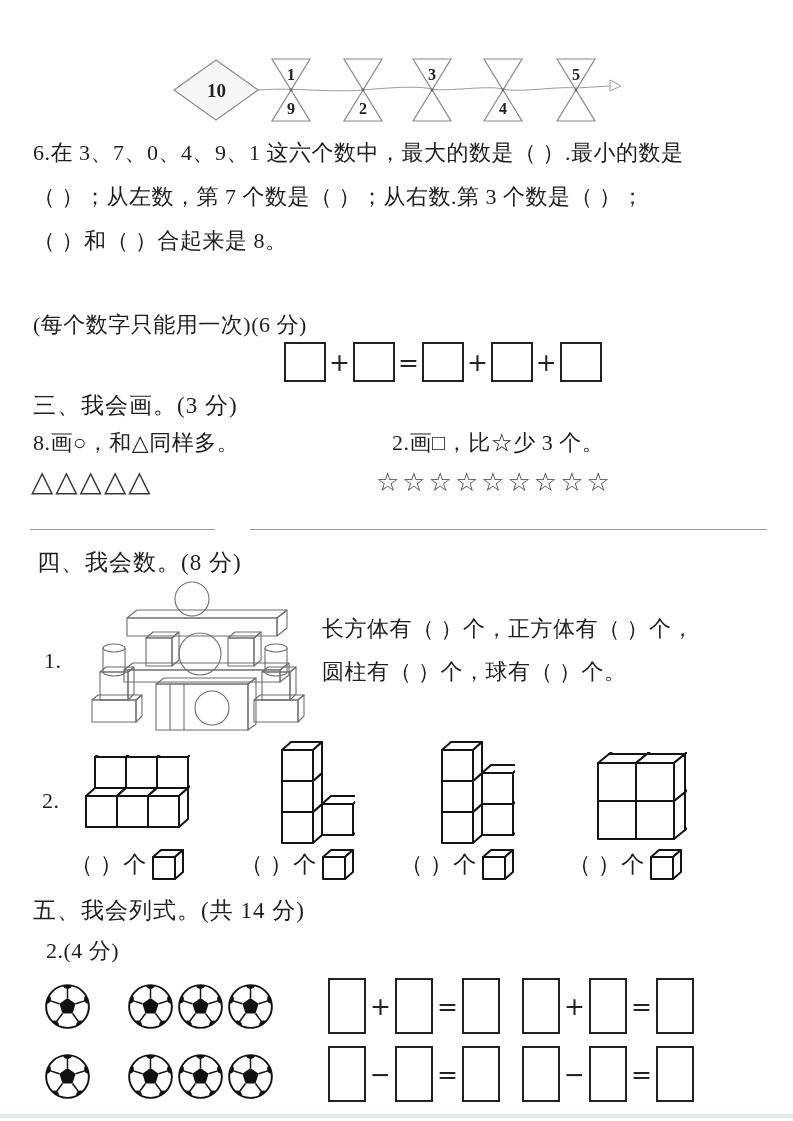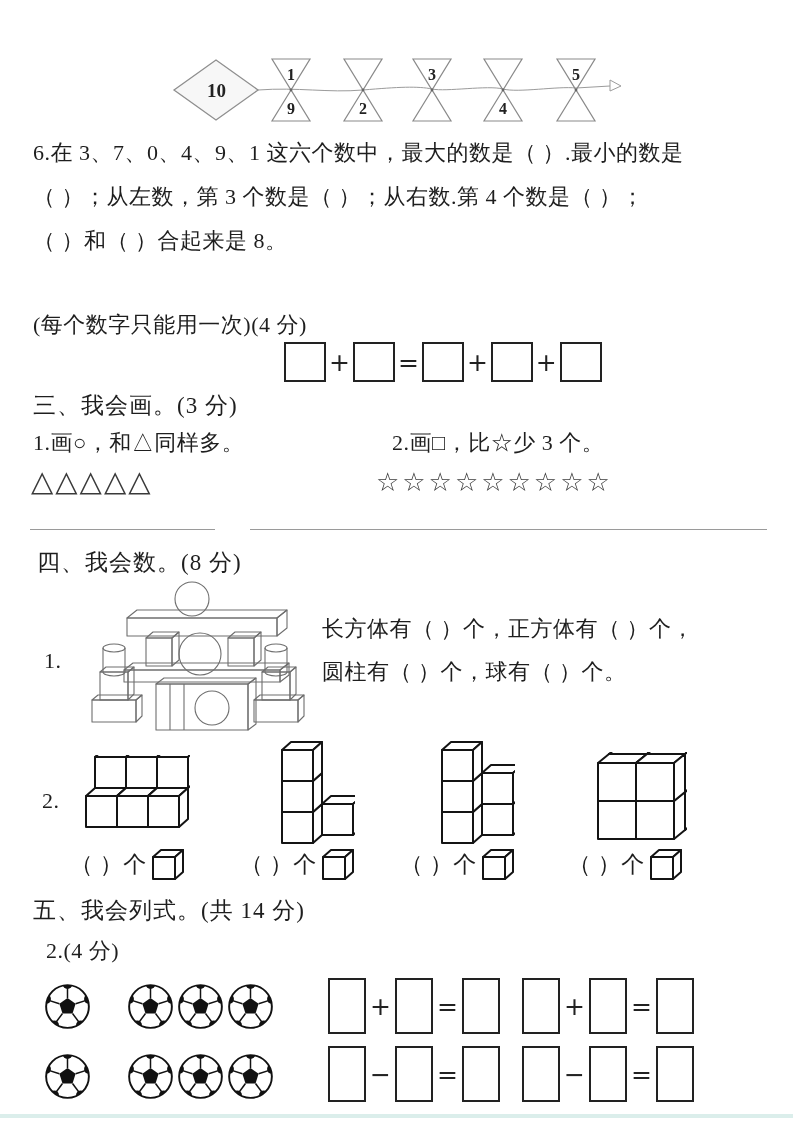--- a/index.html
+++ b/index.html
@@ -10,7 +10,7 @@
     color:#1e1e1e;
   }
   .abs{position:absolute;}
-  .txt{font-size:22px;line-height:1.2;white-space:nowrap;letter-spacing:0.5px;font-family:Liberation Serif, serif;}
+  .txt{font-size:22px;line-height:1.2;white-space:nowrap;letter-spacing:0.5px;}
   .title{font-size:23px;letter-spacing:1px;}
   .shape-row{font-family:"DejaVu Sans",sans-serif;color:#3a3a3a;}
   .divider{position:absolute;height:1px;background:#9a9a9a;}

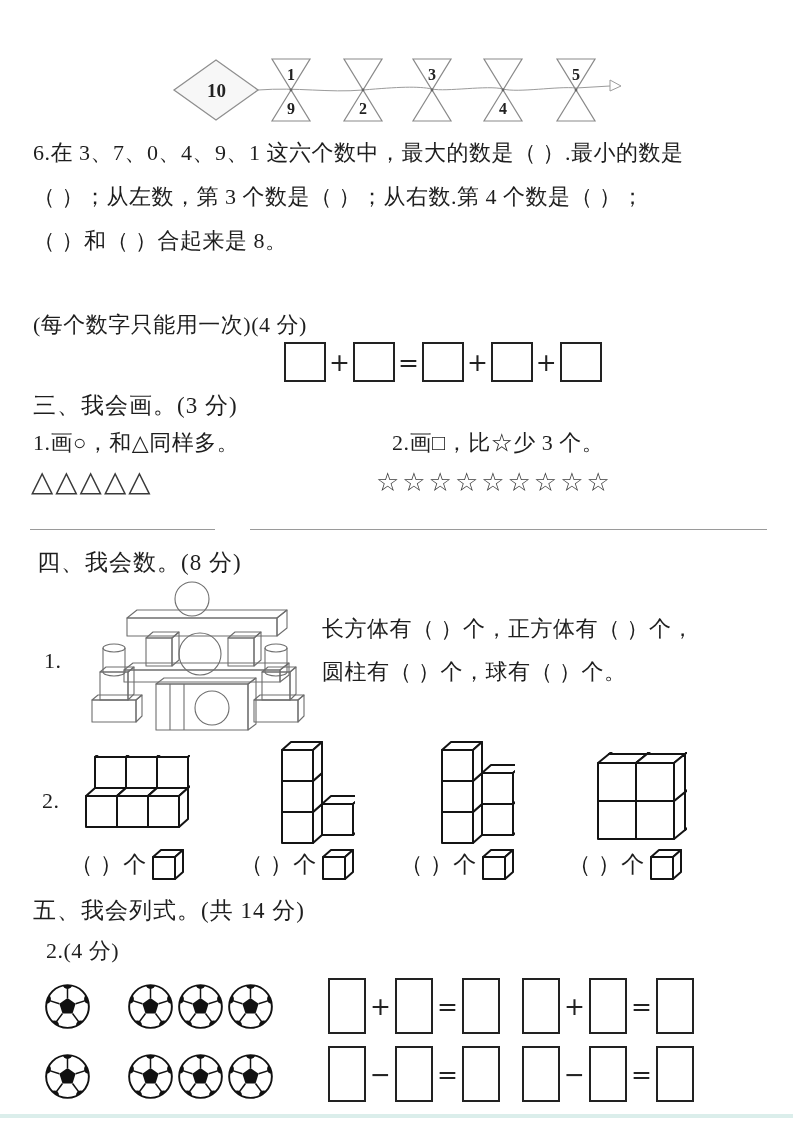--- a/index.html
+++ b/index.html
@@ -70,7 +70,7 @@
     </svg>
 
   <div class="abs txt" style="left:33px;top:140px">6.在 3、7、0、4、9、1 这六个数中，最大的数是（    ）.最小的数是</div>
-  <div class="abs txt" style="left:33px;top:184px">（    ）；从左数，第 3 个数是（    ）；从右数.第 4 个数是（    ）；</div>
+  <div class="abs txt" style="left:33px;top:184px">（    ）；从左数，第 7 个数是（    ）；从右数.第 3 个数是（    ）；</div>
   <div class="abs txt" style="left:33px;top:228px">（    ）和（    ）合起来是 8。</div>
 
   <div class="abs txt" style="left:33px;top:312px">(每个数字只能用一次)(4 分)</div>

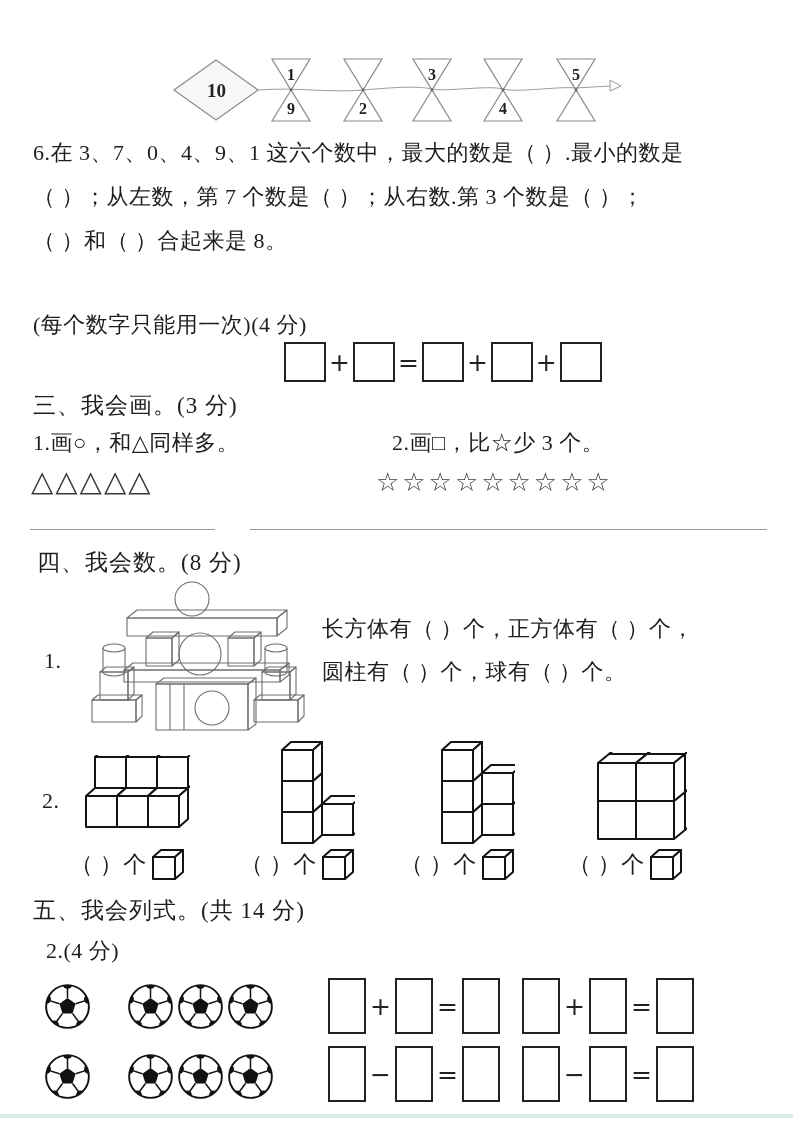--- a/index.html
+++ b/index.html
@@ -73,7 +73,7 @@
   <div class="abs txt" style="left:33px;top:184px">（    ）；从左数，第 7 个数是（    ）；从右数.第 3 个数是（    ）；</div>
   <div class="abs txt" style="left:33px;top:228px">（    ）和（    ）合起来是 8。</div>
 
-  <div class="abs txt" style="left:33px;top:312px">(每个数字只能用一次)(4 分)</div>
+  <div class="abs txt" style="left:33px;top:312px">(每个数字只能用一次)(6 分)</div>
   <div id="q7-equation" class="abs eq-strip" style="left:283px;top:342px">
       <span class="eq-box small"></span>
       <span class="eq-op">+</span>

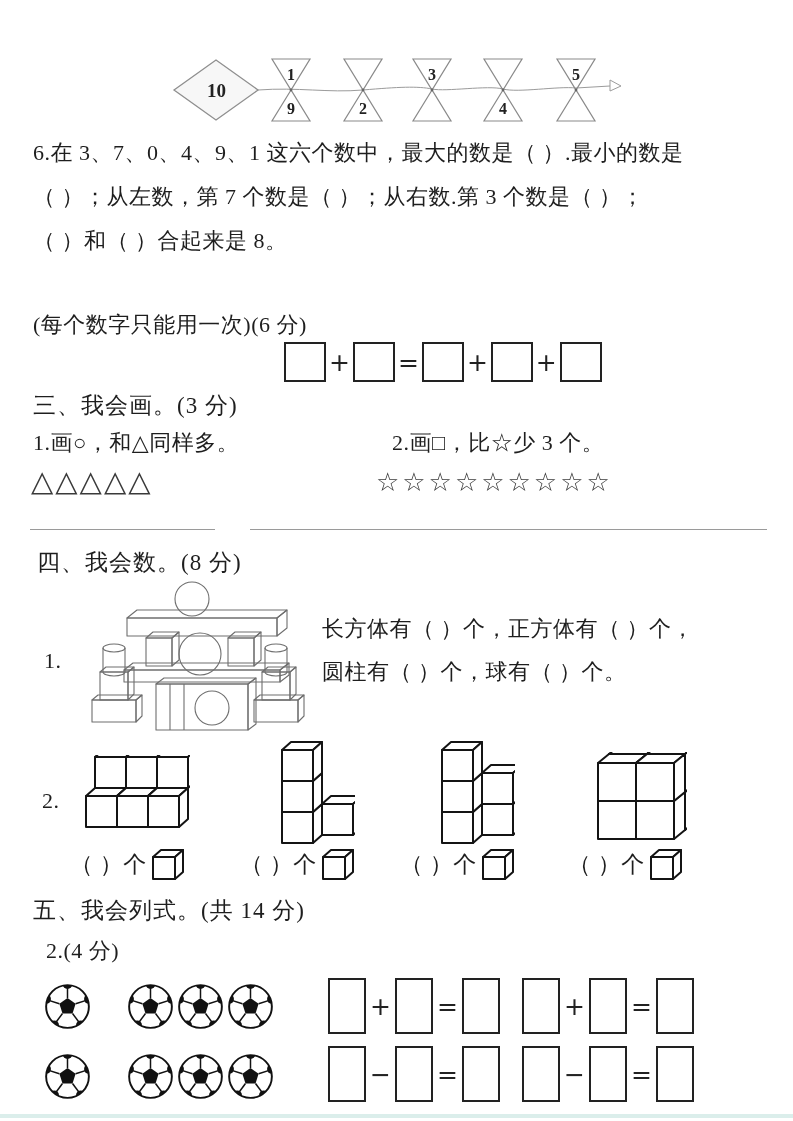--- a/index.html
+++ b/index.html
@@ -87,7 +87,7 @@
     </div>
 
   <div class="abs txt title" style="left:33px;top:392px">三、我会画。(3 分)</div>
-  <div class="abs txt" style="left:33px;top:430px">1.画○，和△同样多。</div>
+  <div class="abs txt" style="left:33px;top:430px">8.画○，和△同样多。</div>
   <div class="abs txt" style="left:392px;top:430px">2.画□，比☆少 3 个。</div>
   <div class="abs shape-row" style="left:31px;top:464px;font-size:29px;letter-spacing:2px">△△△△△</div>
   <div class="abs shape-row" style="left:376px;top:467px;font-size:26px;letter-spacing:3px">☆☆☆☆☆☆☆☆☆</div>

